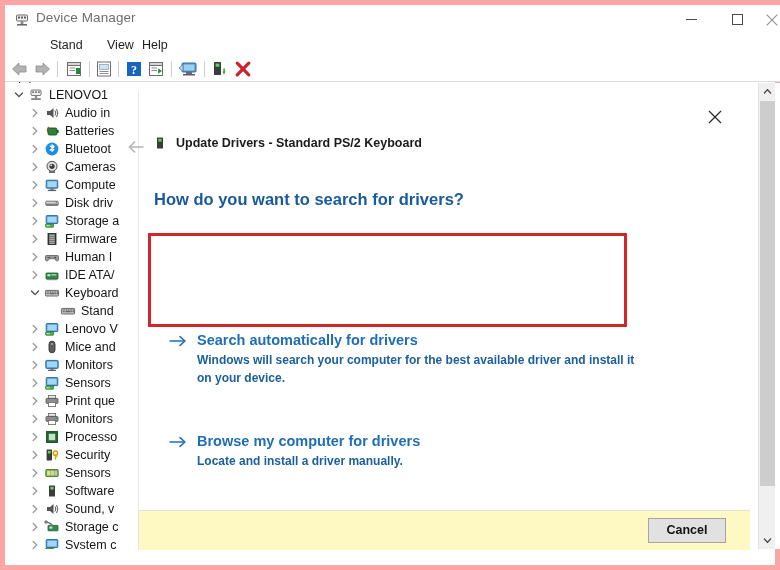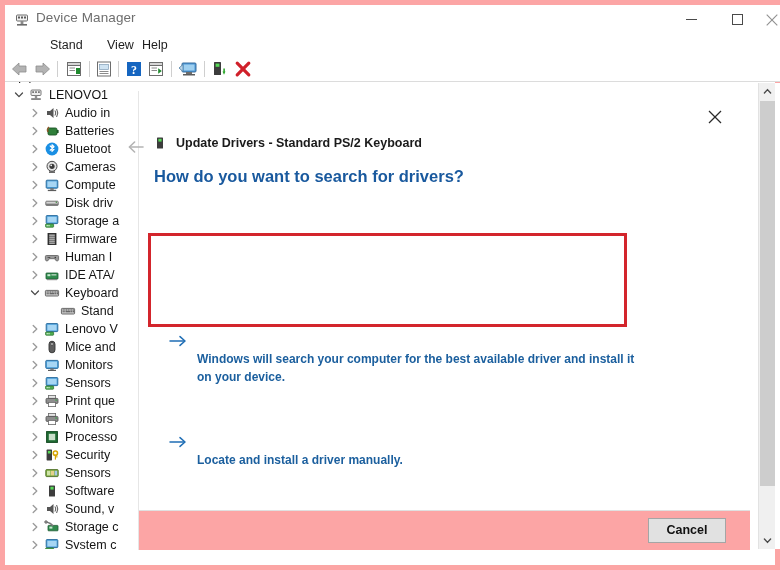--- a/index.html
+++ b/index.html
@@ -146,7 +146,7 @@
   #dlg-head-text { font-size: 12.5px; color: #1b1b1b; white-space: nowrap; }
 
   #dlg-question {
-    position: absolute; left: 15px; top: 76px;
+    position: absolute; left: 15px; top: 99px;
     font-size: 16.5px; color: #19599e; white-space: nowrap;
   }
 

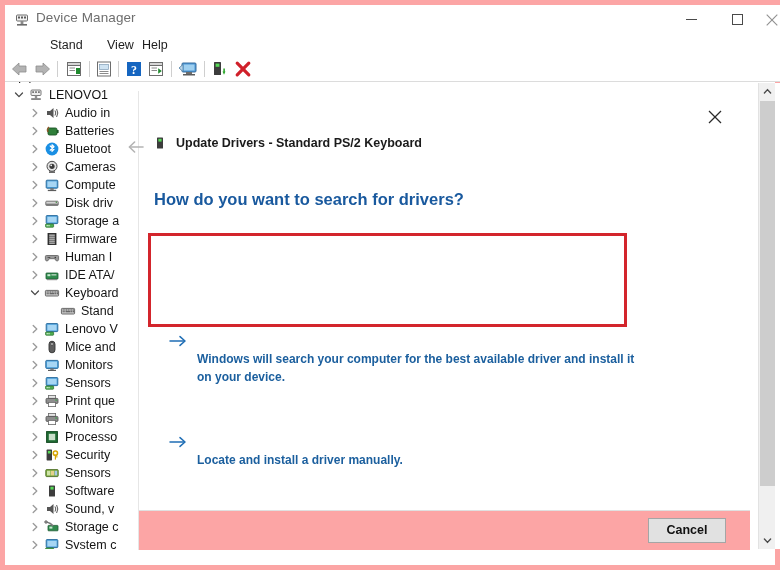--- a/index.html
+++ b/index.html
@@ -810,7 +810,7 @@
         </svg>
       </span>
       <span>
-        <br>
+        <span class="choice-title">Search automatically for drivers</span><br>
         <span class="choice-desc">Windows will search your computer for the best available driver and install it on your device.</span>
       </span>
     </div>

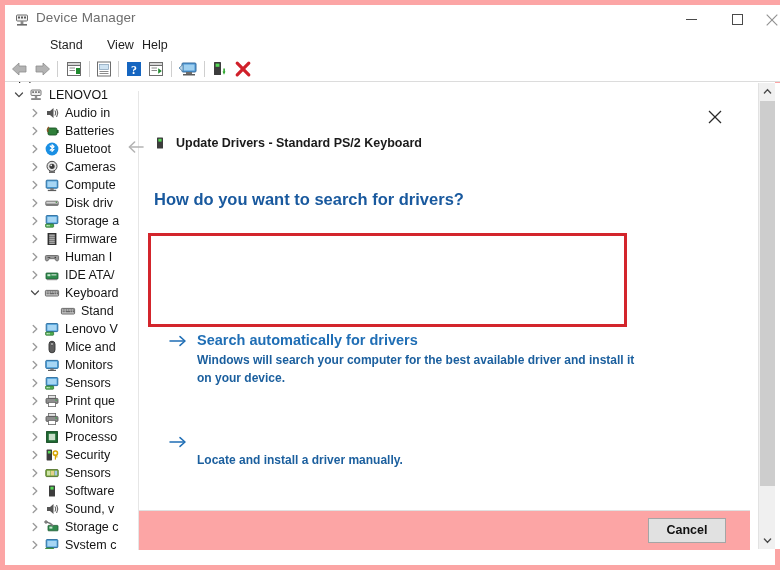--- a/index.html
+++ b/index.html
@@ -823,7 +823,7 @@
         </svg>
       </span>
       <span>
-        <br>
+        <span class="choice-title">Browse my computer for drivers</span><br>
         <span class="choice-desc">Locate and install a driver manually.</span>
       </span>
     </div>

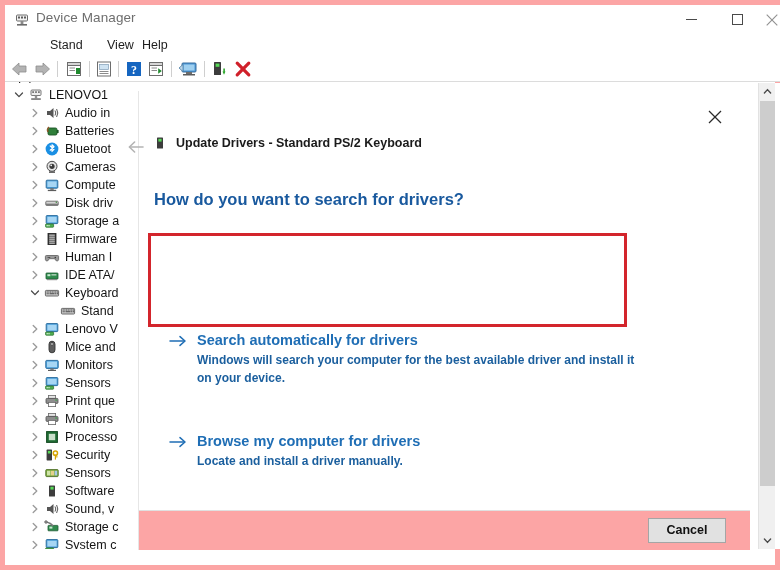--- a/index.html
+++ b/index.html
@@ -174,7 +174,7 @@
 
   #dlg-footer {
     position: absolute; left: 0; bottom: 0; width: 611px; height: 40px;
-    background: #fca5a5; border-top: 1px solid #e0e0e0;
+    background: #fef9c3; border-top: 1px solid #e0e0e0;
   }
   #cancel-button {
     position: absolute; right: 24px; top: 7px;

